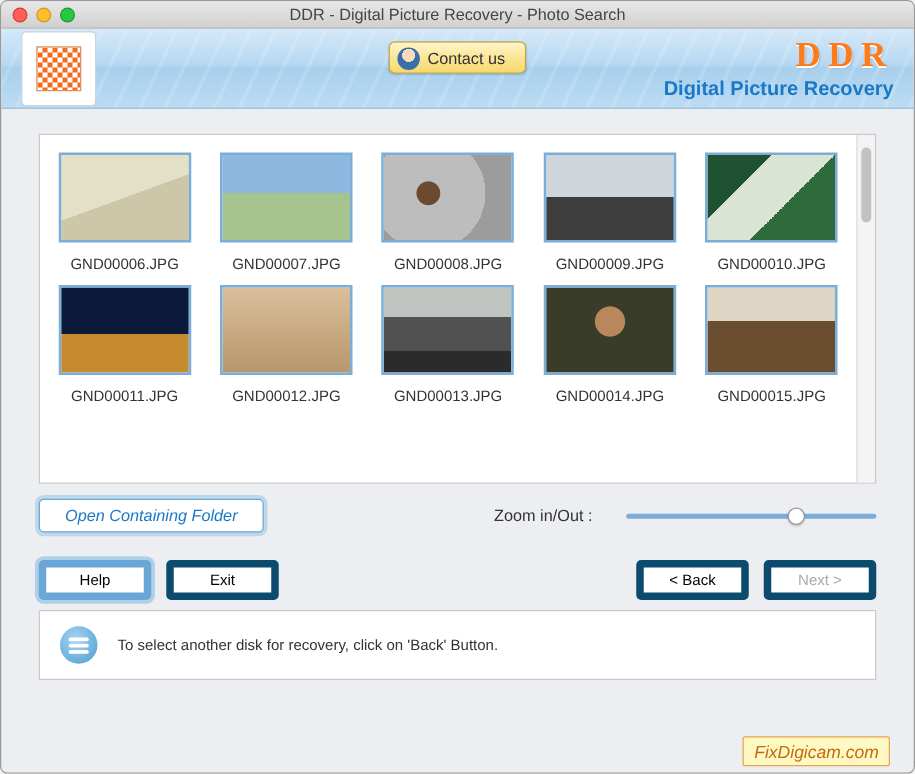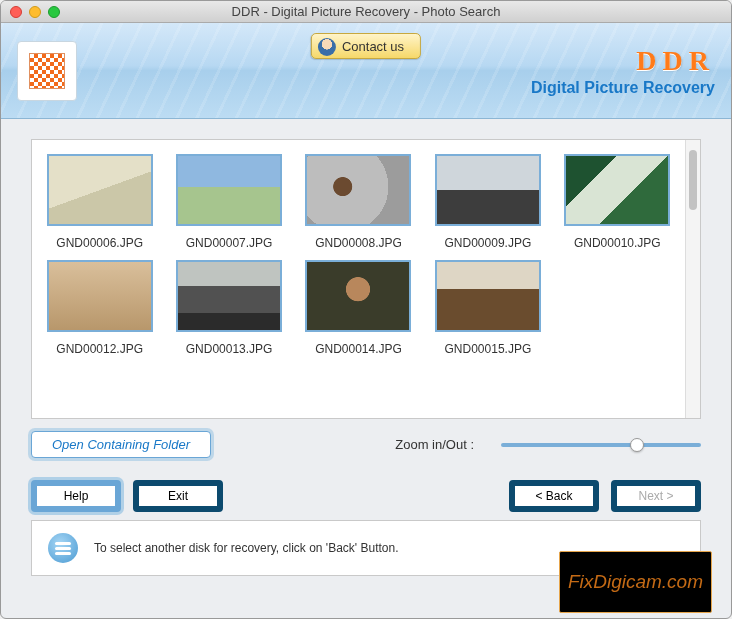--- a/index.html
+++ b/index.html
@@ -46,7 +46,7 @@
   color: #444;
 }
 .banner {
-  height: 96px;
+  height: 64px;
   background: linear-gradient(180deg, #d4e8f9 0%, #b7d8f2 45%, #a8cfec 50%, #bcdcf3 100%);
   border-bottom: 1px solid #8cb6d4;
   display: flex;

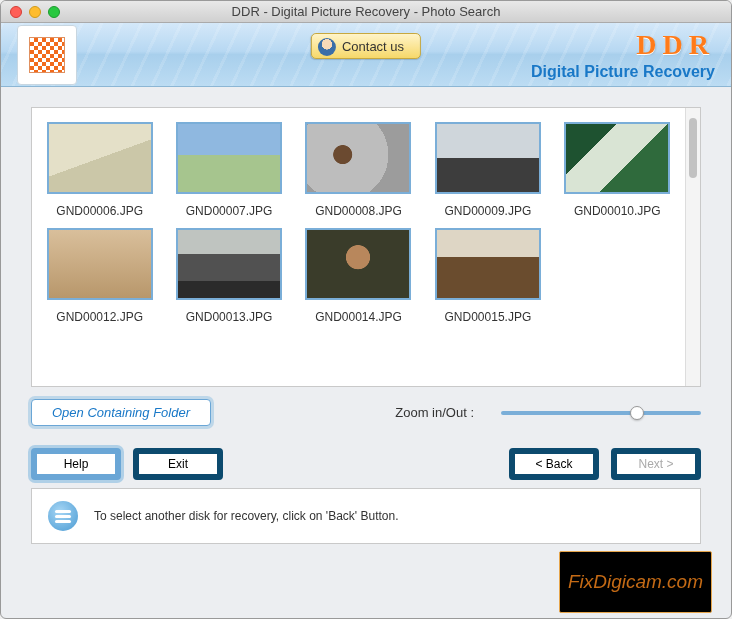--- a/index.html
+++ b/index.html
@@ -337,6 +337,10 @@
               <div class="thumb-label">GND00010.JPG</div>
             </div>
             <div class="thumb">
+              <div class="thumb-img t6"></div>
+              <div class="thumb-label">GND00011.JPG</div>
+            </div>
+            <div class="thumb">
               <div class="thumb-img t7"></div>
               <div class="thumb-label">GND00012.JPG</div>
             </div>

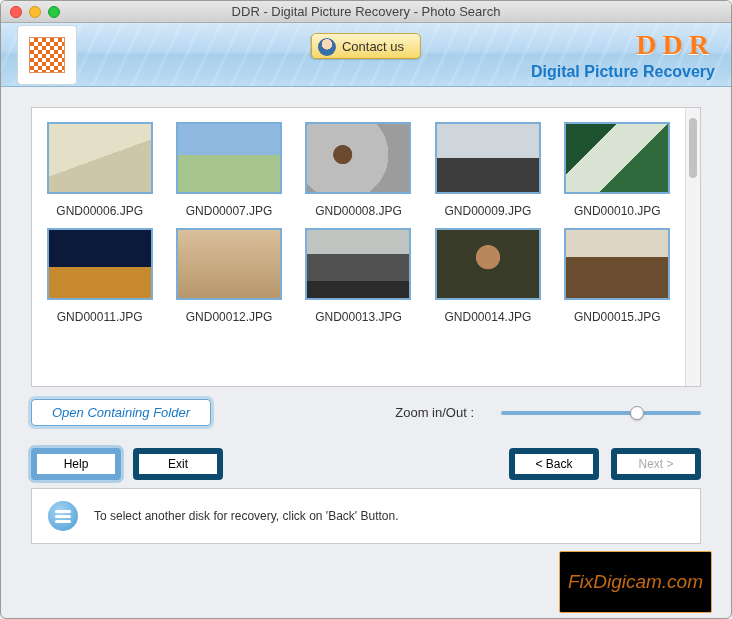--- a/index.html
+++ b/index.html
@@ -277,10 +277,10 @@
 .watermark {
   position: absolute;
   right: 20px; bottom: 6px;
-  background: #000000;
+  background: #fef9c3;
   border: 1px solid #e6a54b;
-  padding: 19px 8px;
-  font-size: 19px;
+  padding: 3px 8px;
+  font-size: 14px;
   color: #c46a15;
   font-style: italic;
   border-radius: 2px;

